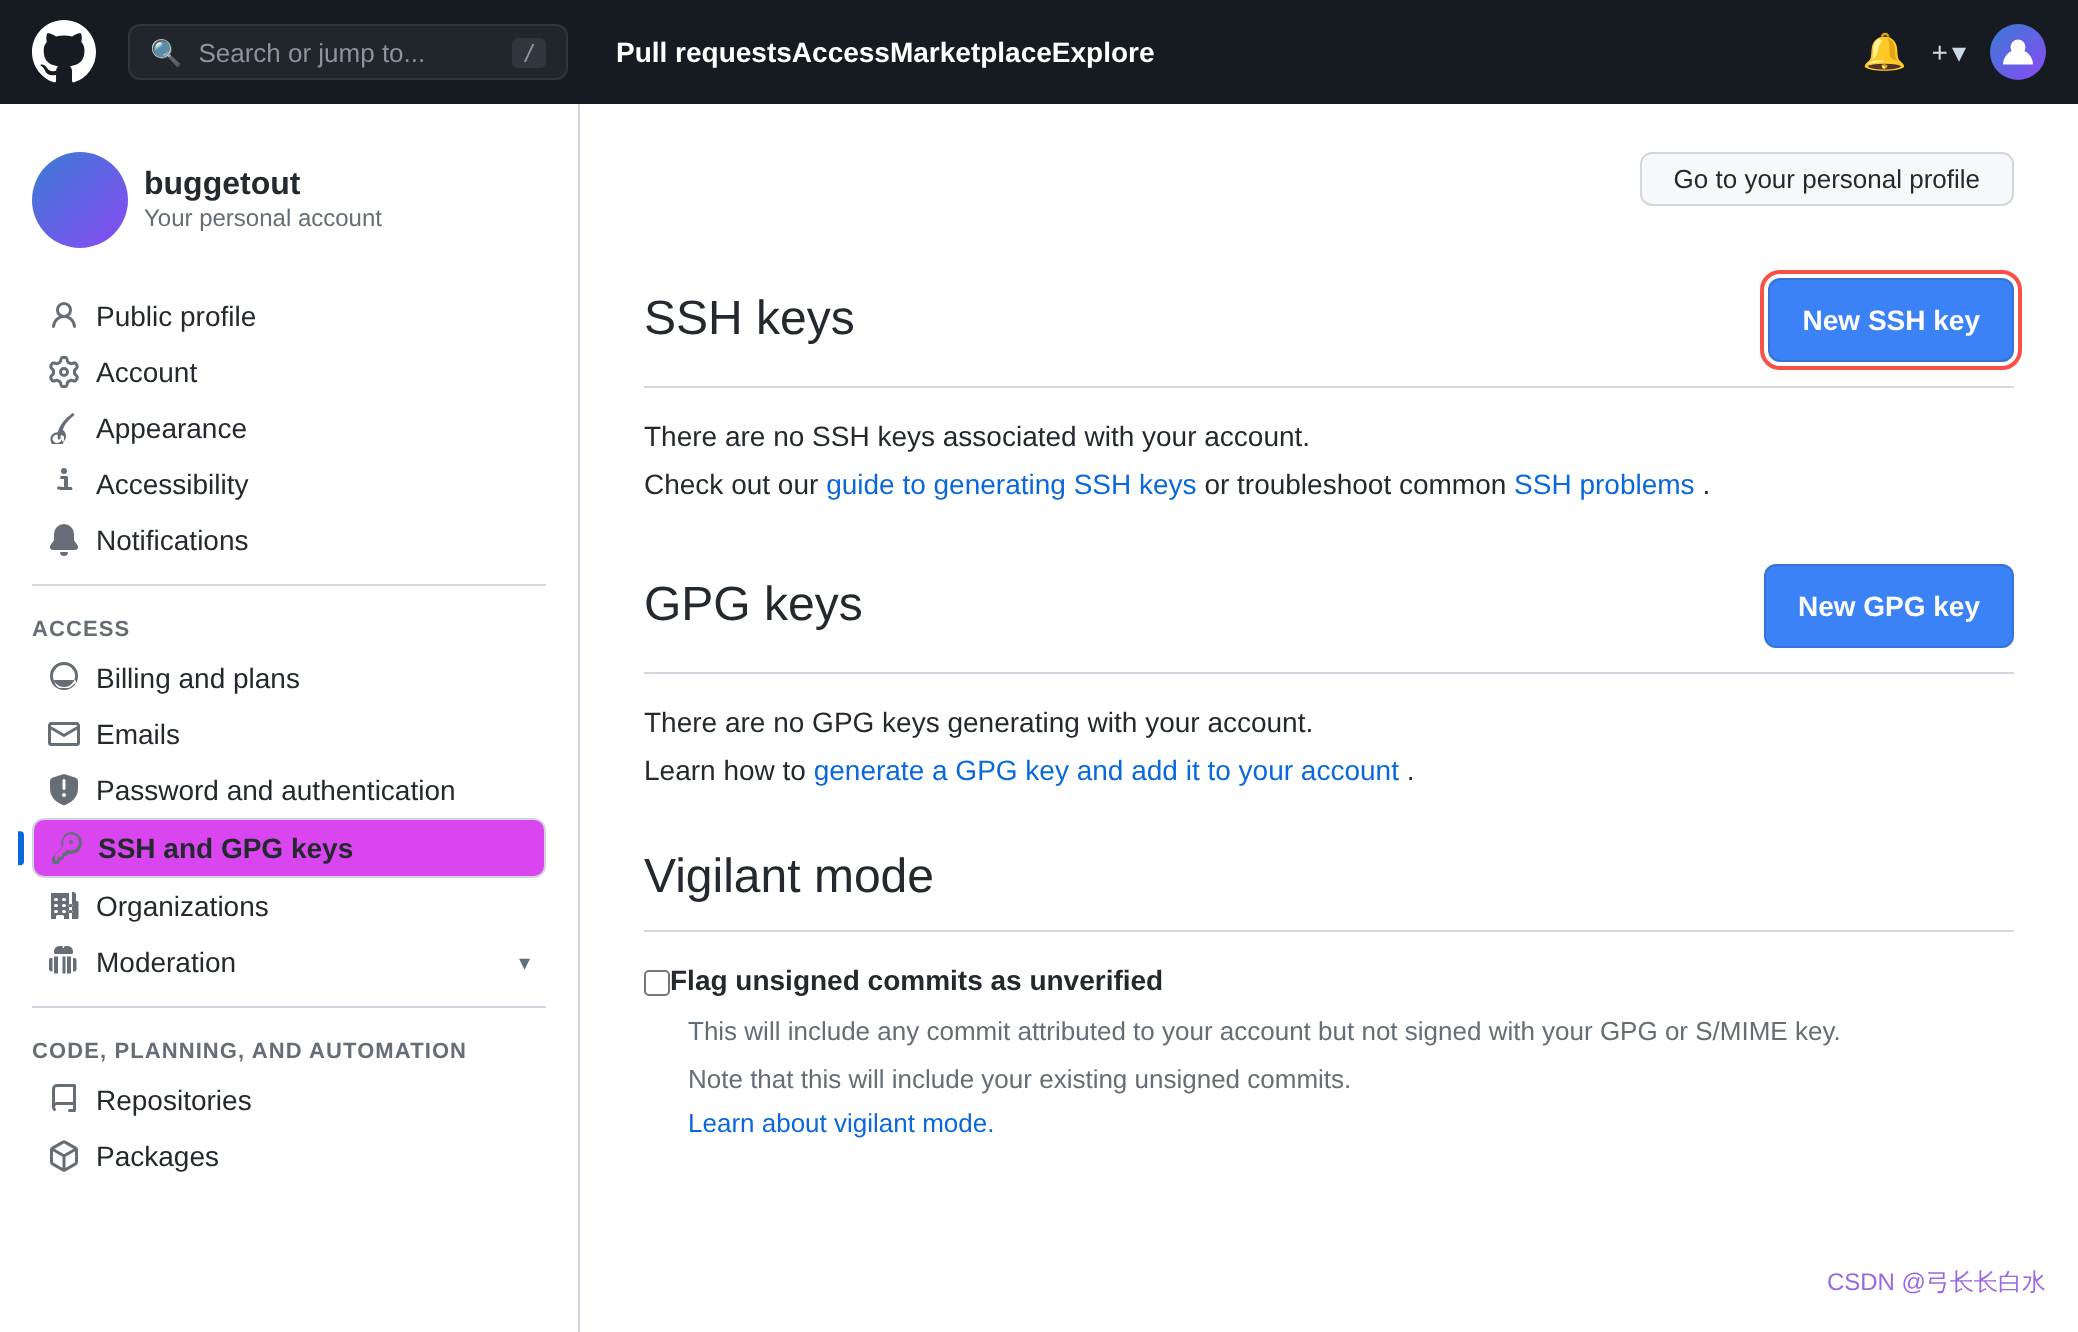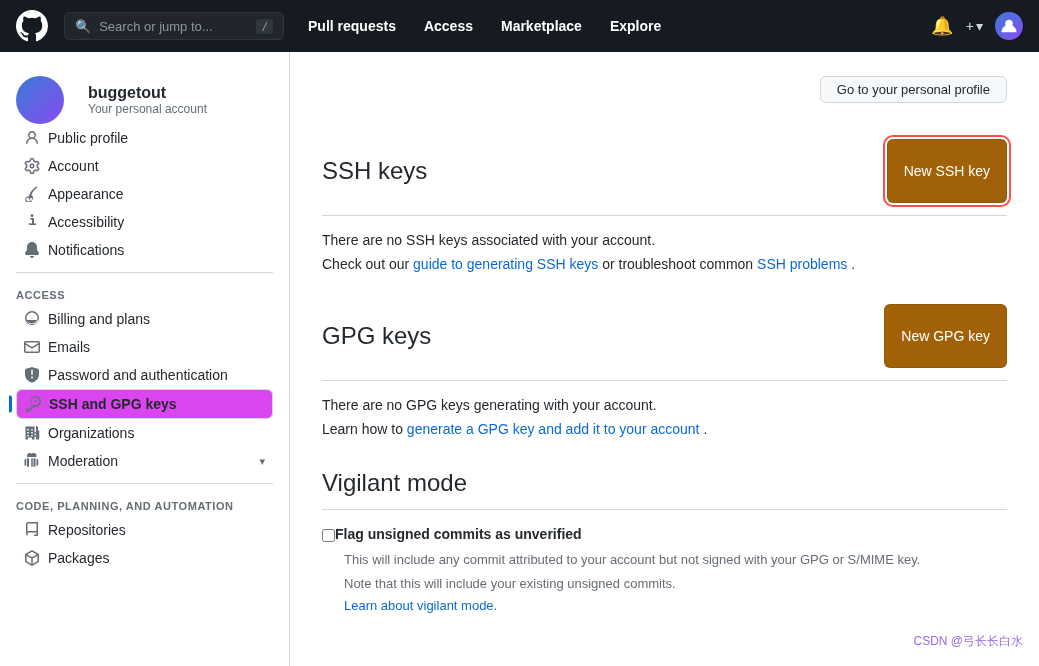--- a/index.html
+++ b/index.html
@@ -39,7 +39,7 @@
       color: #8b949e;
       margin-left: auto;
     }
-    .topnav-links { display: flex; gap: 28px; margin-left: 8px; }
+    .topnav-links { display: flex; gap: 0; margin-left: 8px; }
     .topnav-links a { color: #fff; text-decoration: none; font-size: 14px; font-weight: 600; }
     .topnav-right { margin-left: auto; display: flex; align-items: center; gap: 12px; }
     .topnav-icon { color: #8b949e; font-size: 18px; cursor: pointer; }

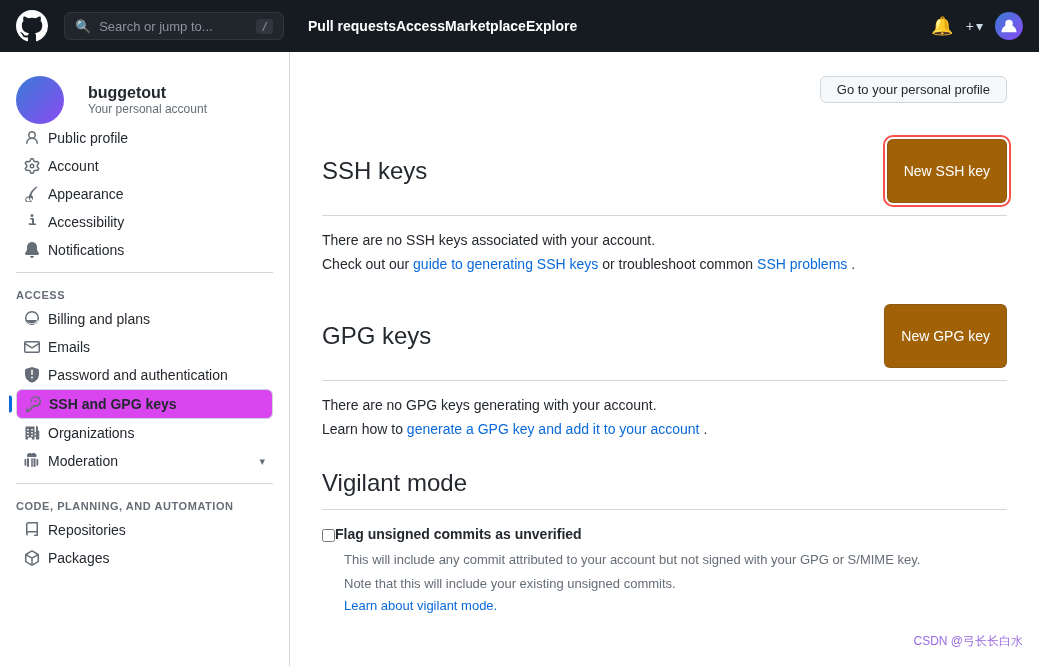--- a/index.html
+++ b/index.html
@@ -60,7 +60,7 @@
       padding: 24px 16px;
       border-right: 1px solid #d0d7de;
     }
-    .sidebar-profile { display: flex; align-items: center; gap: 24px; }
+    .sidebar-profile { display: flex; align-items: center; gap: 8px; margin-bottom: 20px; }
     .sidebar-avatar { width: 48px; height: 48px; border-radius: 50%; background: linear-gradient(135deg, #3a7bd5, #8a4af3); flex-shrink: 0; }
     .sidebar-username { font-weight: 700; font-size: 16px; }
     .sidebar-subtitle { color: #656d76; font-size: 12px; }

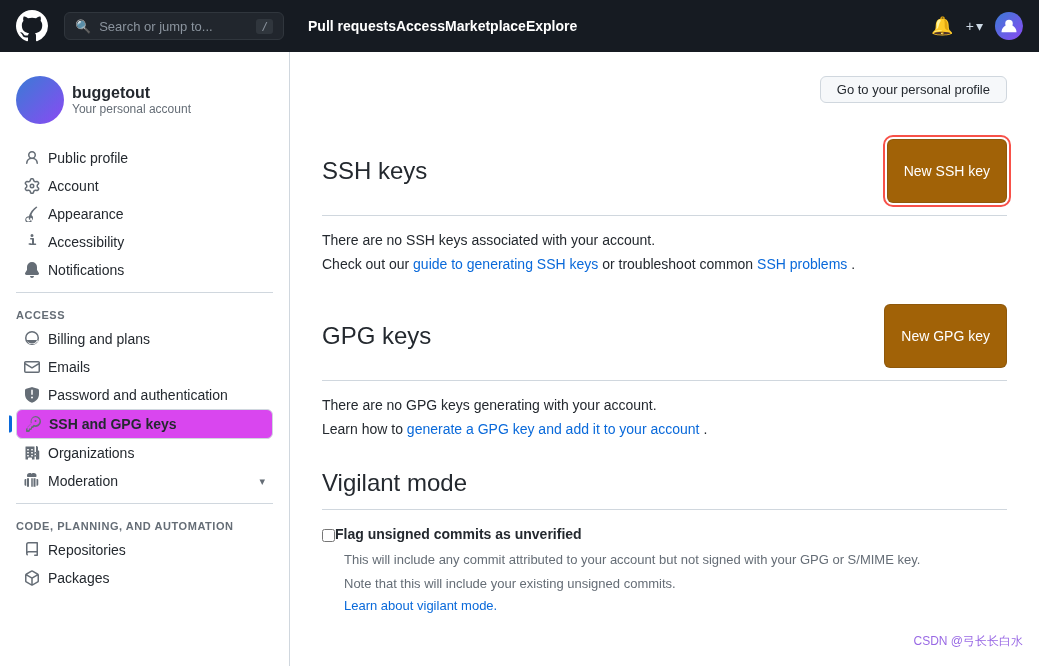--- a/index.html
+++ b/index.html
@@ -137,13 +137,13 @@
     }
     .section-title { font-size: 24px; font-weight: 400; }
     .btn-green {
-      background: #a16207;
+      background: #3b82f6;
       color: #fff;
       border: 1px solid rgba(31,35,40,.15);
       border-radius: 6px;
-      padding: 23px 16px;
+      padding: 12px 16px;
       font-size: 14px;
-      font-weight: 400;
+      font-weight: 700;
       cursor: pointer;
     }
     .btn-green.outlined-red {

